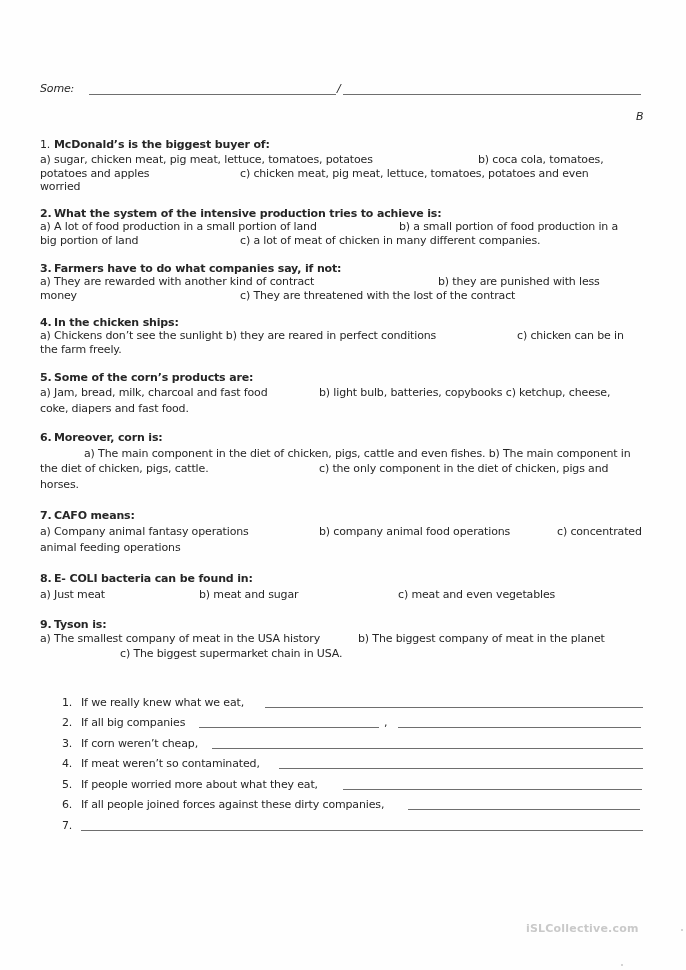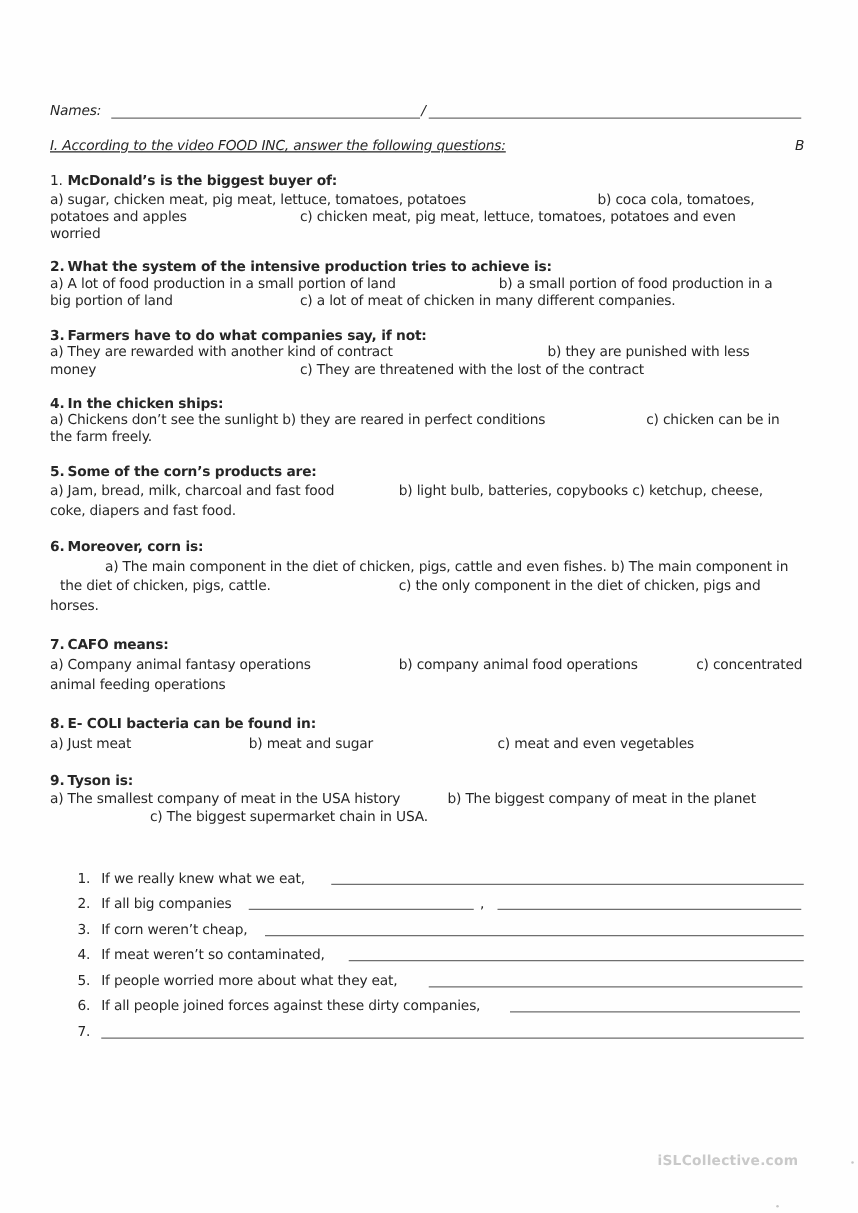--- a/index.html
+++ b/index.html
@@ -20,7 +20,7 @@
 
 <div class="page">
 
-  <span class="t i" style="left:40px; top:82px;">Names:</span>
+  <span class="t i" style="left:40px; top:82px;">Some:</span>
   <div class="rule" style="left:89px; top:94px; width:247px;"></div>
   <span class="t i" style="left:337px; top:82px;">/</span>
   <div class="rule" style="left:343px; top:94px; width:298px;"></div>

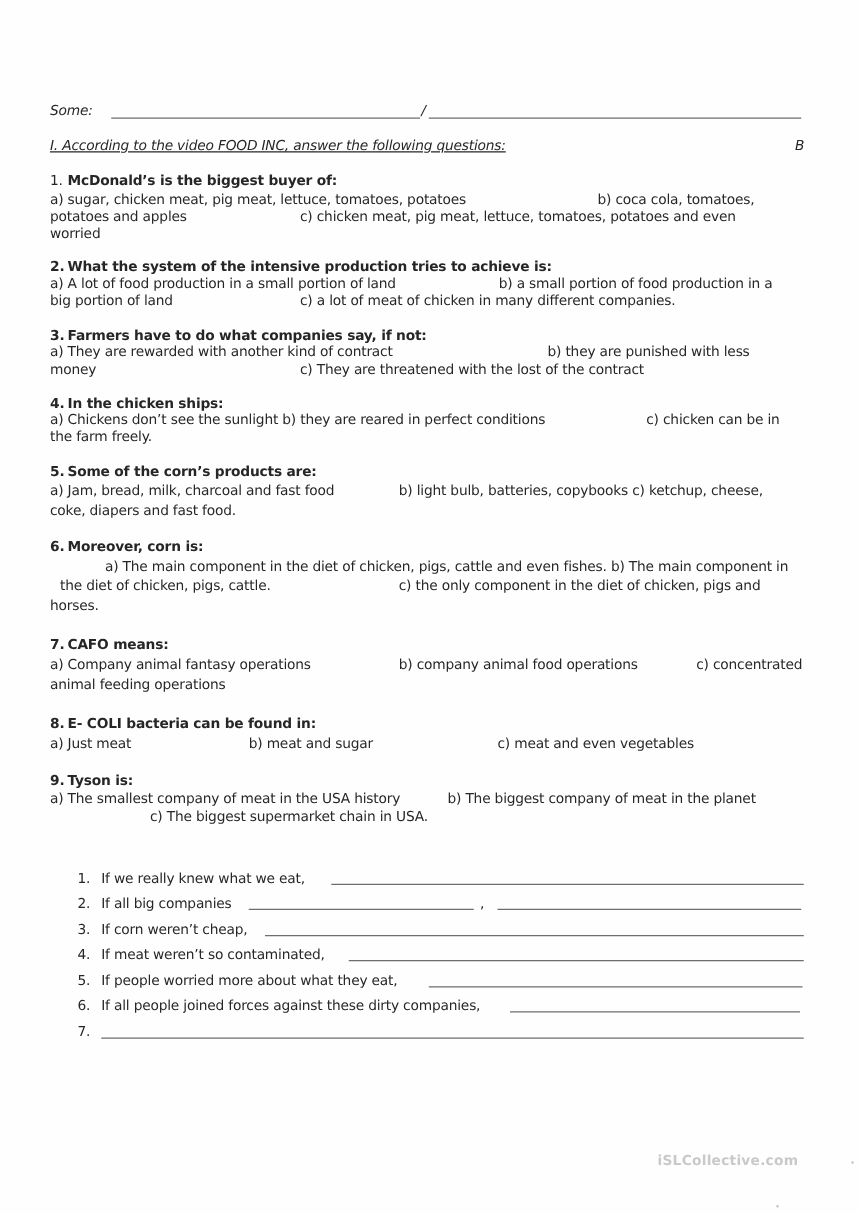--- a/index.html
+++ b/index.html
@@ -25,7 +25,6 @@
   <span class="t i" style="left:337px; top:82px;">/</span>
   <div class="rule" style="left:343px; top:94px; width:298px;"></div>
 
-  <span class="t i u" style="left:40px; top:110px;">I. According to the video FOOD INC, answer the following questions:</span>
   <span class="t i" style="left:636px; top:110px;">B</span>
 
   <div>

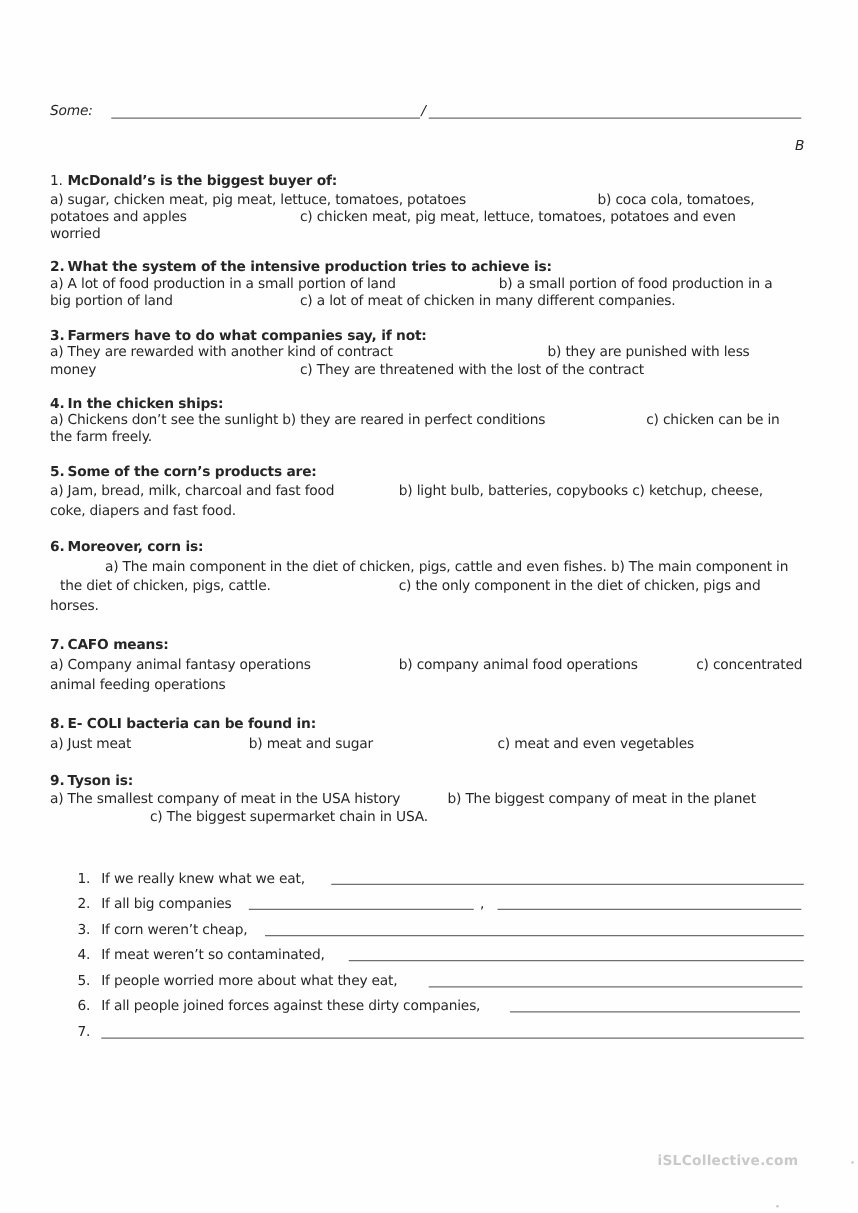--- a/index.html
+++ b/index.html
@@ -75,7 +75,7 @@
     <span class="t b" style="left:40px; top:431px;">6.</span>
     <span class="t b" style="left:54px; top:431px;">Moreover, corn is:</span>
     <span class="t" style="left:52px; top:447px;margin-left:32px;">a) The main component in the diet of chicken, pigs, cattle and even fishes.   b) The main component in</span>
-    <span class="t" style="left:40px; top:462px;margin-left:8px;">the diet of chicken, pigs, cattle.</span>
+    <span class="t" style="left:40px; top:462px;">the diet of chicken, pigs, cattle.</span>
     <span class="t" style="left:319px; top:462px;">c) the only component in the diet of chicken, pigs and</span>
     <span class="t" style="left:40px; top:478px;">horses.</span>
   </div>

